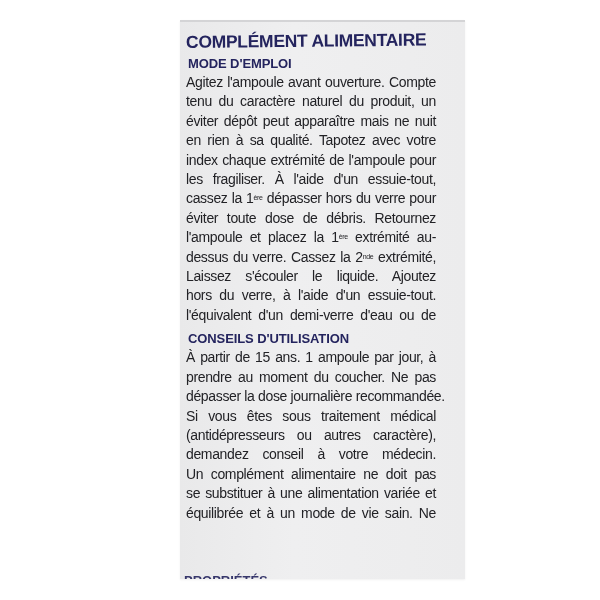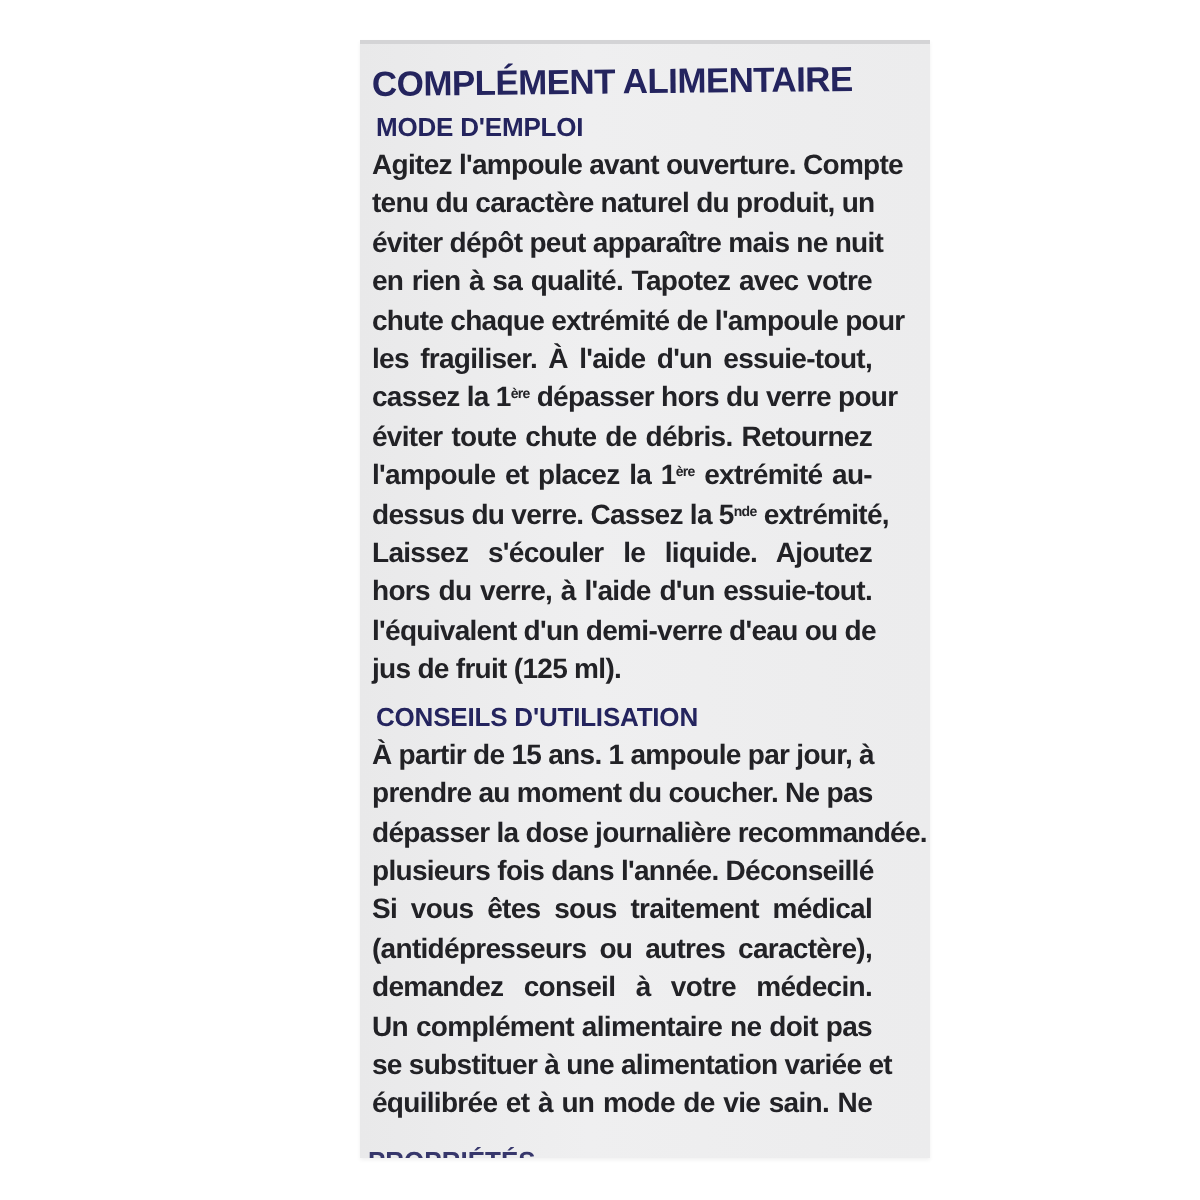--- a/index.html
+++ b/index.html
@@ -58,7 +58,6 @@
       color: #222226;
       text-align: justify;
       letter-spacing: -0.35px;
-      font-weight: bold;
     }
     .line {
       display: block;

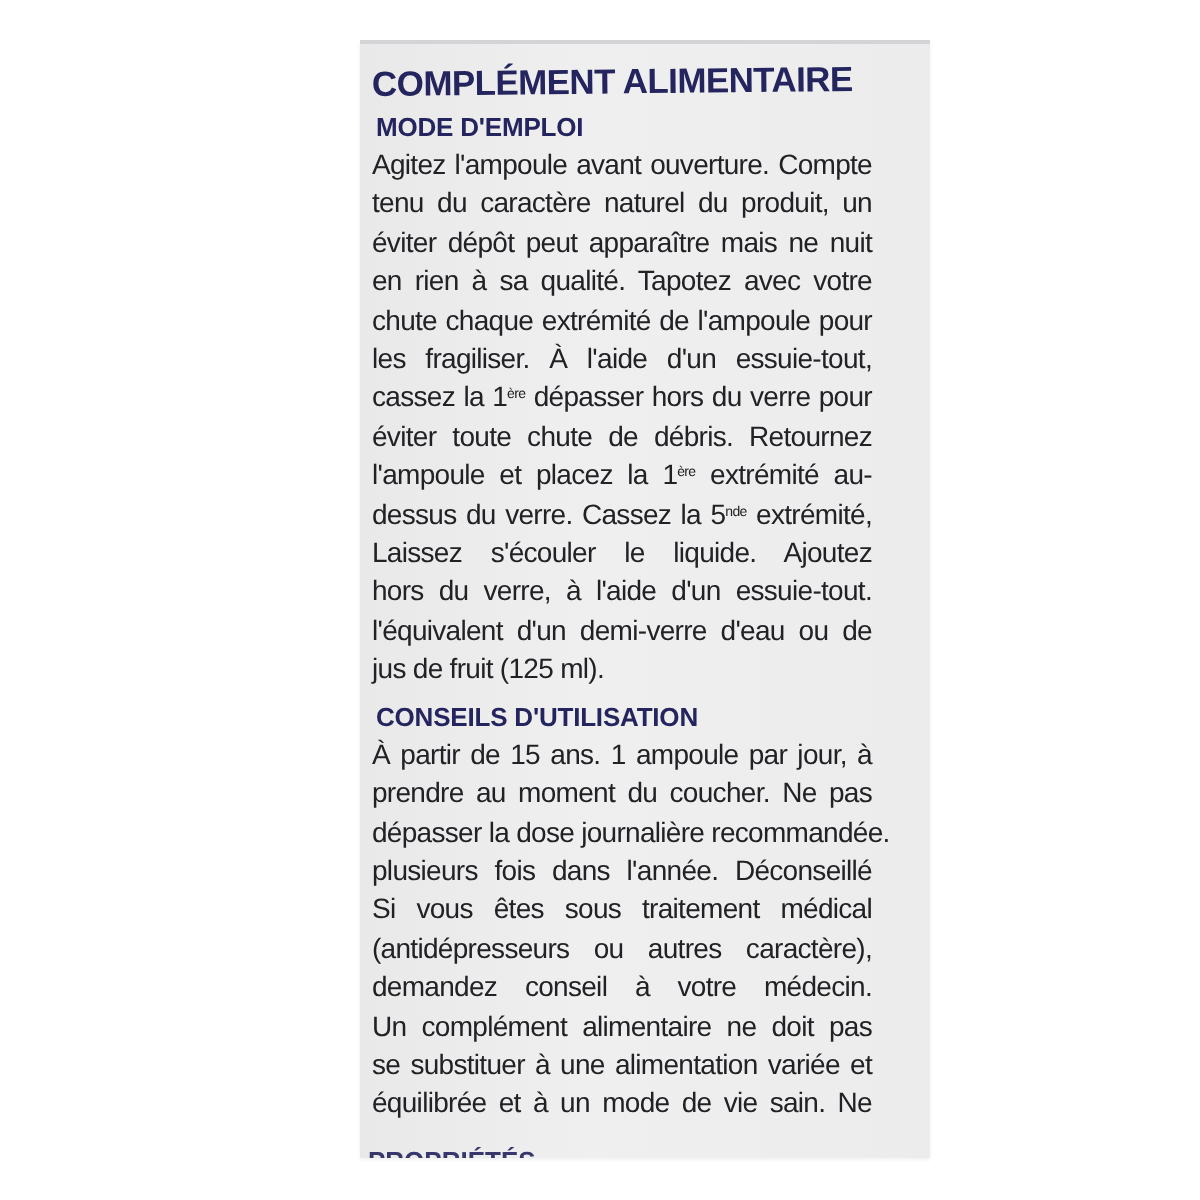--- a/index.html
+++ b/index.html
@@ -100,7 +100,7 @@
         <span class="line">tenu du caractère naturel du produit, un</span>
         <span class="line">éviter dépôt peut apparaître mais ne nuit</span>
         <span class="line">en rien à sa qualité. Tapotez avec votre</span>
-        <span class="line">chute chaque extrémité de l'ampoule pour</span>
+        <span class="line">index chaque extrémité de l'ampoule pour</span>
         <span class="line">les fragiliser. À l'aide d'un essuie-tout,</span>
         <span class="line"><span>cassez la 1</span><sup>ère</sup><span> dépasser hors du verre pour</span></span>
         <span class="line">éviter toute chute de débris. Retournez</span>

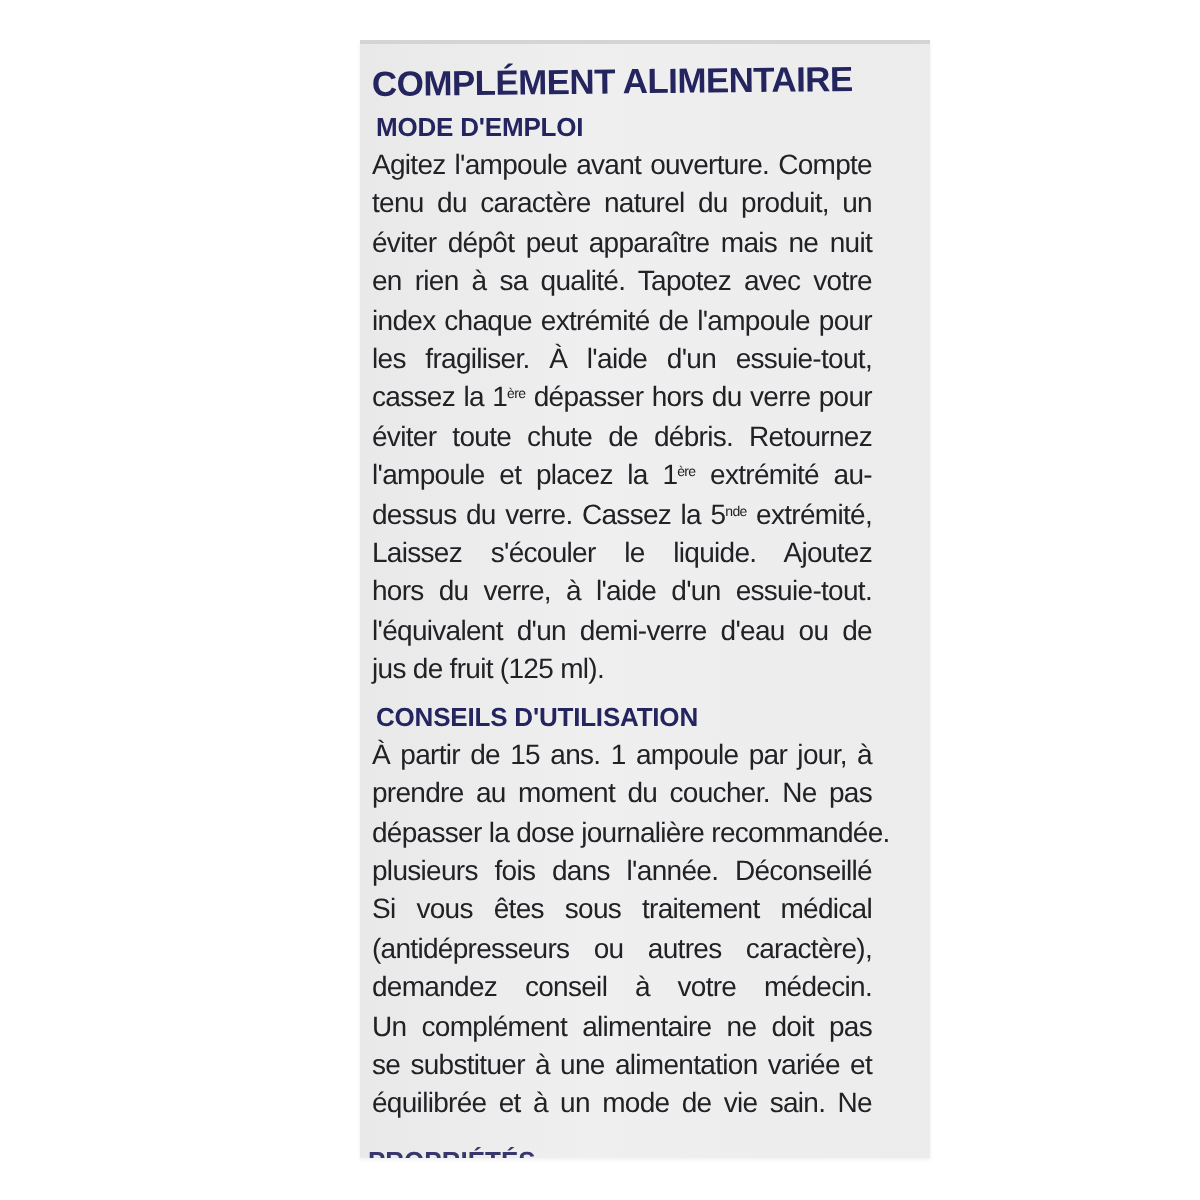--- a/index.html
+++ b/index.html
@@ -103,7 +103,7 @@
         <span class="line">index chaque extrémité de l'ampoule pour</span>
         <span class="line">les fragiliser. À l'aide d'un essuie-tout,</span>
         <span class="line"><span>cassez la 1</span><sup>ère</sup><span> dépasser hors du verre pour</span></span>
-        <span class="line">éviter toute chute de débris. Retournez</span>
+        <span class="line">éviter toute dose de débris. Retournez</span>
         <span class="line"><span>l'ampoule et placez la 1</span><sup>ère</sup><span> extrémité au-</span></span>
         <span class="line"><span>dessus du verre. Cassez la 5</span><sup>nde</sup><span> extrémité,</span></span>
         <span class="line">Laissez s'écouler le liquide. Ajoutez</span>

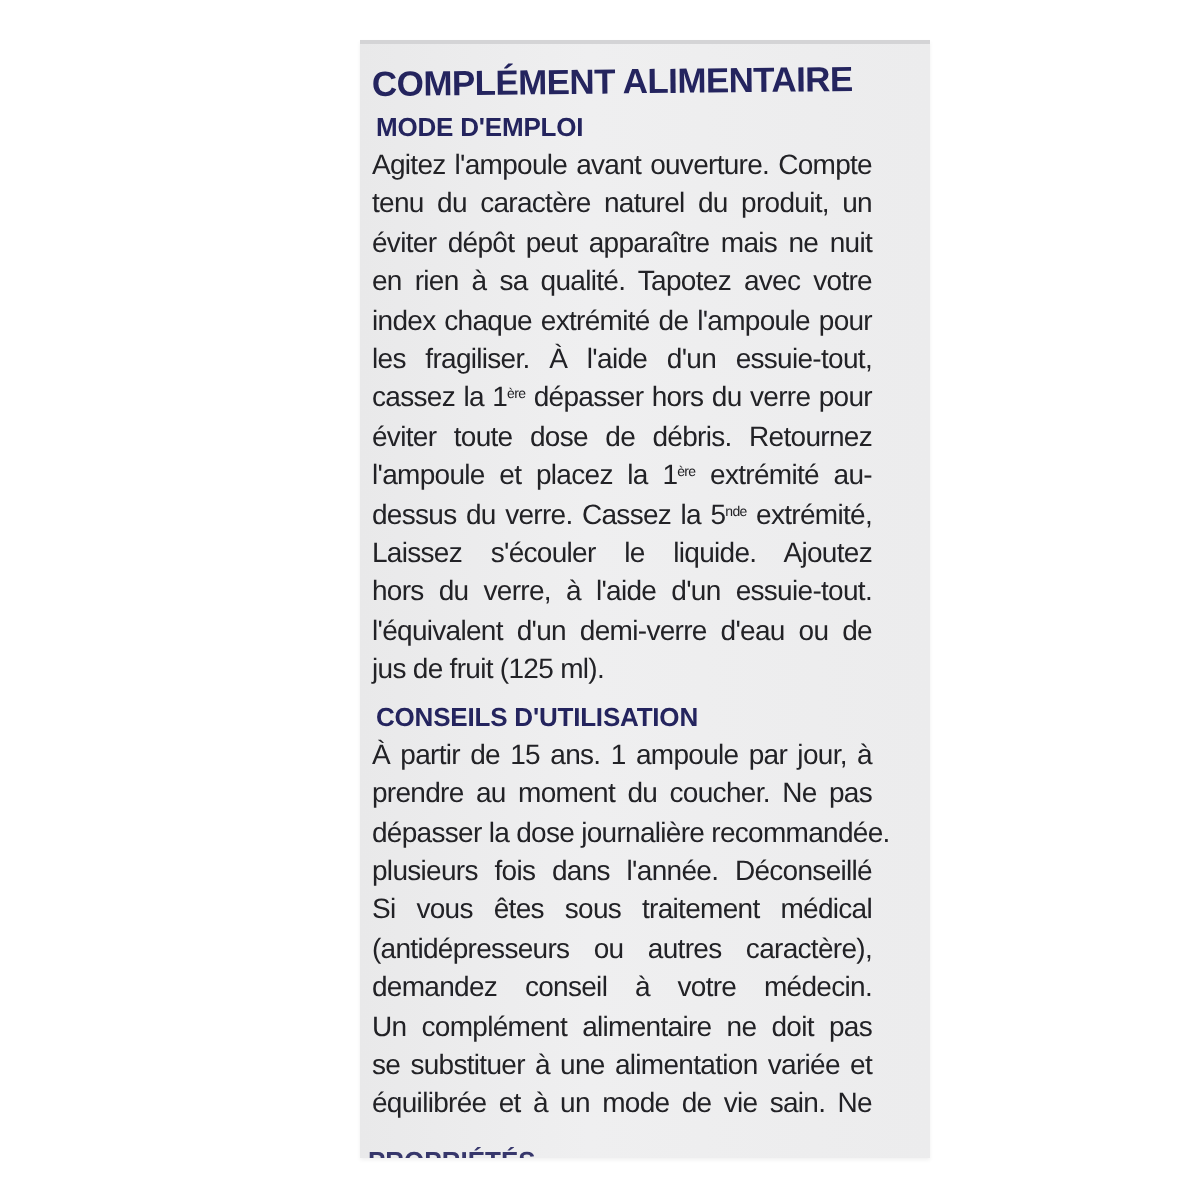--- a/index.html
+++ b/index.html
@@ -105,7 +105,7 @@
         <span class="line"><span>cassez la 1</span><sup>ère</sup><span> dépasser hors du verre pour</span></span>
         <span class="line">éviter toute dose de débris. Retournez</span>
         <span class="line"><span>l'ampoule et placez la 1</span><sup>ère</sup><span> extrémité au-</span></span>
-        <span class="line"><span>dessus du verre. Cassez la 5</span><sup>nde</sup><span> extrémité,</span></span>
+        <span class="line"><span>dessus du verre. Cassez la 2</span><sup>nde</sup><span> extrémité,</span></span>
         <span class="line">Laissez s'écouler le liquide. Ajoutez</span>
         <span class="line">hors du verre, à l'aide d'un essuie-tout.</span>
         <span class="line">l'équivalent d'un demi-verre d'eau ou de</span>

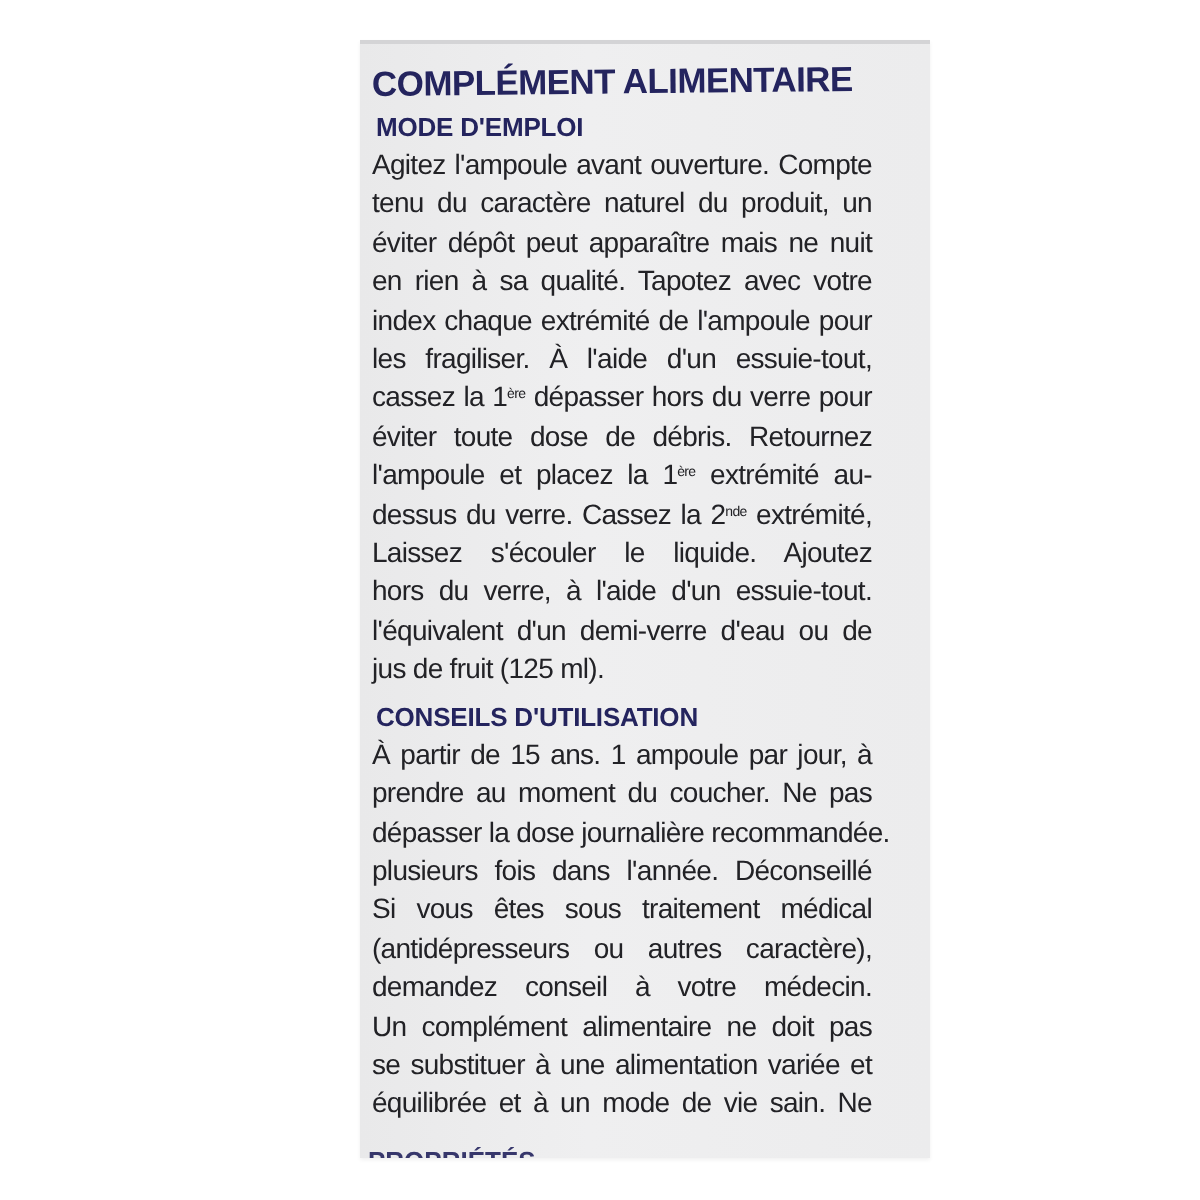--- a/index.html
+++ b/index.html
@@ -109,7 +109,6 @@
         <span class="line">Laissez s'écouler le liquide. Ajoutez</span>
         <span class="line">hors du verre, à l'aide d'un essuie-tout.</span>
         <span class="line">l'équivalent d'un demi-verre d'eau ou de</span>
-        <span class="line last">jus de fruit (125 ml).</span>
       </div>
     </div>
 

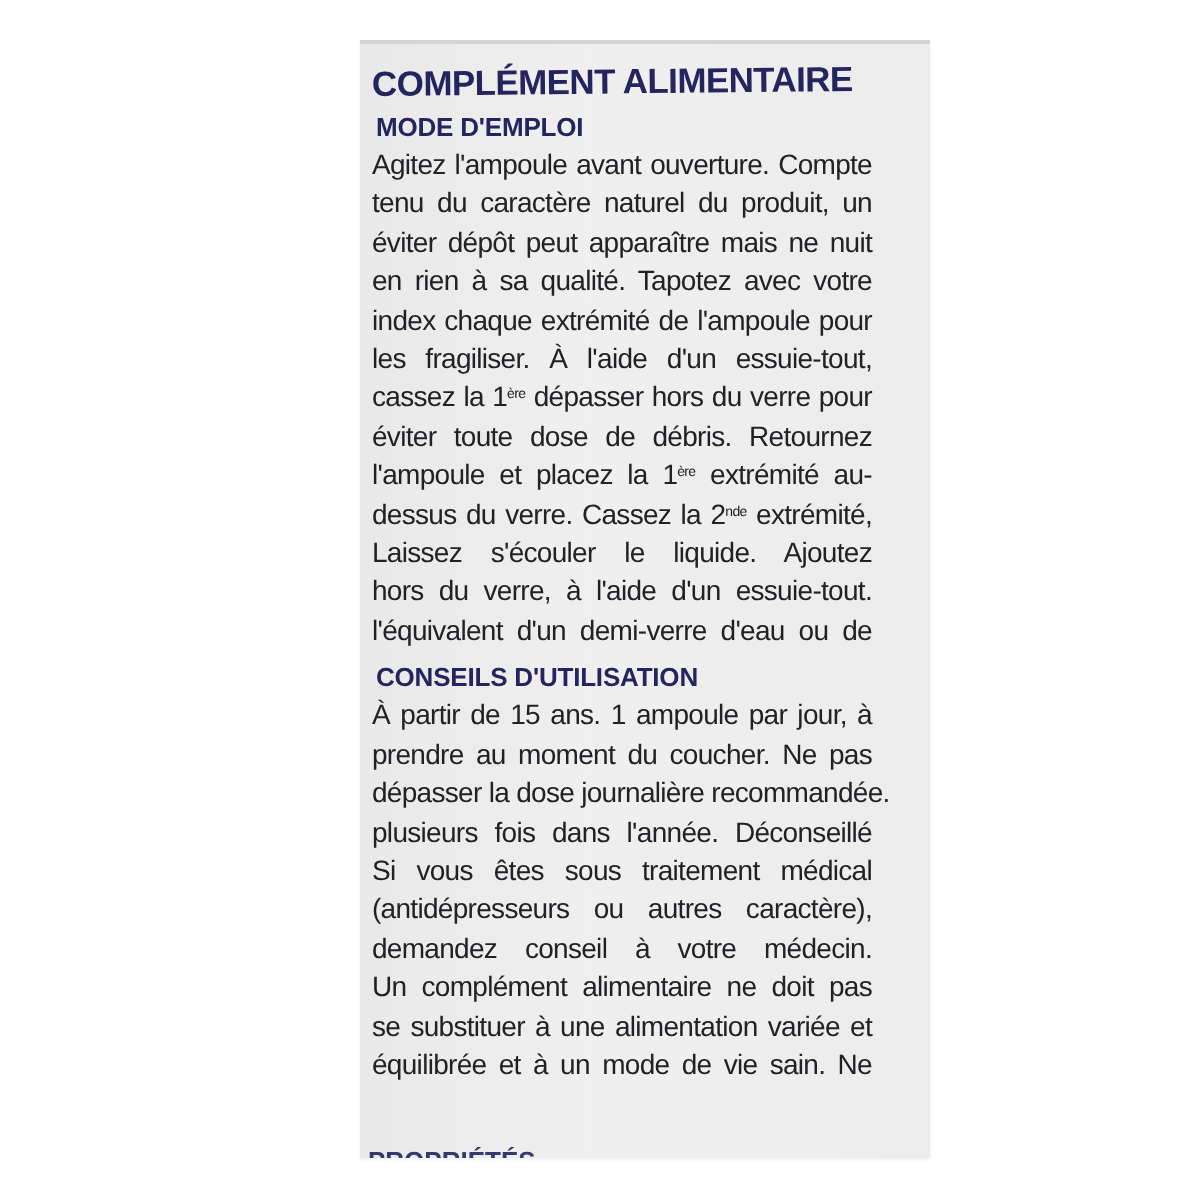--- a/index.html
+++ b/index.html
@@ -120,7 +120,6 @@
         <span class="line">À partir de 15 ans. 1 ampoule par jour, à</span>
         <span class="line">prendre au moment du coucher. Ne pas</span>
         <span class="line">dépasser la dose journalière recommandée.</span>
-        <span class="line">plusieurs fois dans l'année. Déconseillé</span>
         <span class="line">Si vous êtes sous traitement médical</span>
         <span class="line">(antidépresseurs ou autres caractère),</span>
         <span class="line">demandez conseil à votre médecin.</span>

